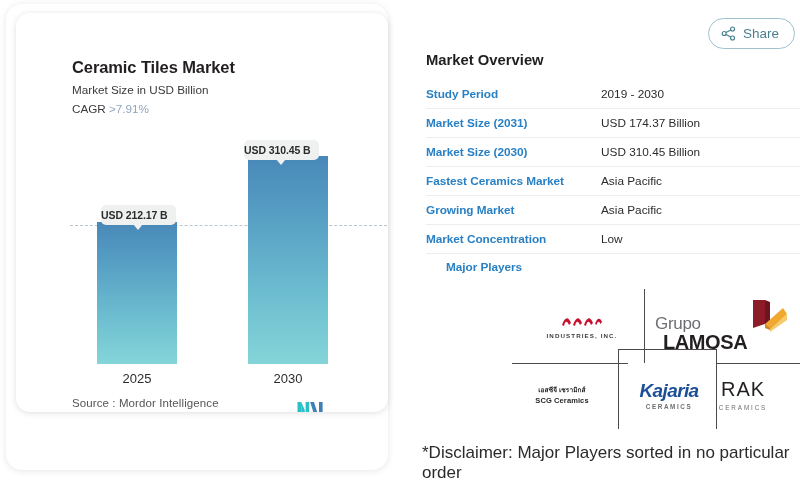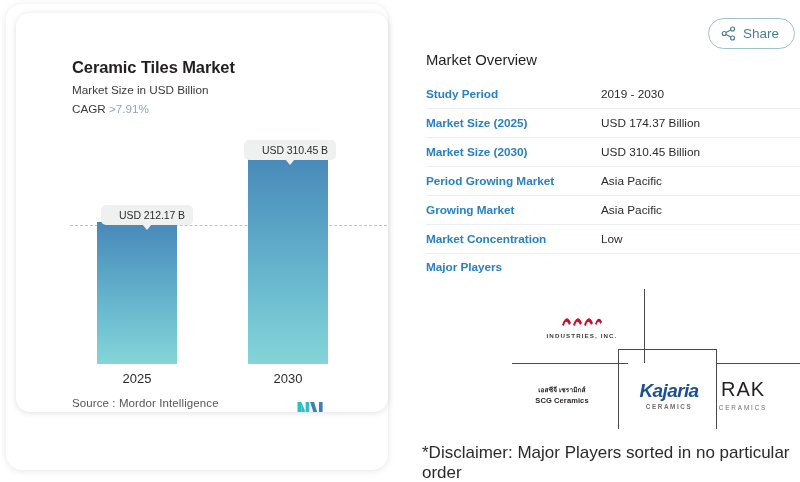--- a/index.html
+++ b/index.html
@@ -108,7 +108,7 @@
 
   .mo-title {
     position: absolute; left: 18px; top: 52px;
-    font-size: 14.8px; font-weight: 400; color: #1f1f1f; text-align: center;
+    font-size: 14.8px; font-weight: 700; color: #1f1f1f; text-align: center;
   }
 
   .table { position: absolute; left: 18px; top: 80px; width: 374px; }

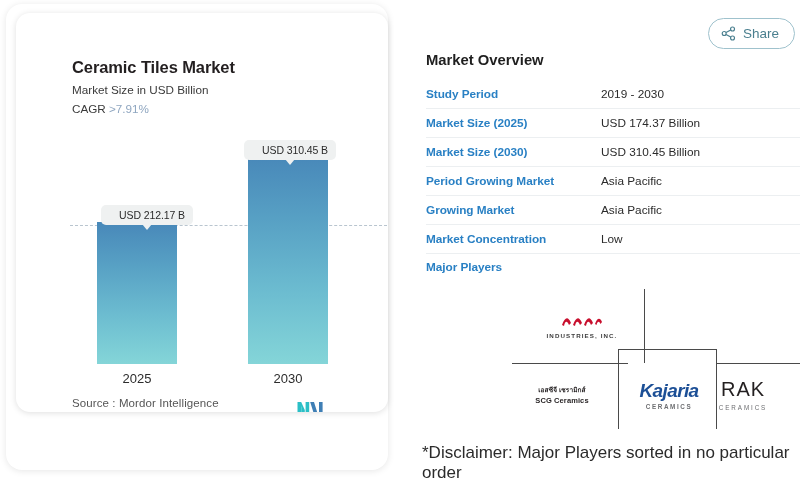--- a/index.html
+++ b/index.html
@@ -230,7 +230,7 @@
         <div class="tval">2019 - 2030</div>
       </div>
       <div class="trow">
-        <div class="tkey">Market Size (2025)</div>
+        <div class="tkey">Market Size (2031)</div>
         <div class="tval">USD 174.37 Billion</div>
       </div>
       <div class="trow">

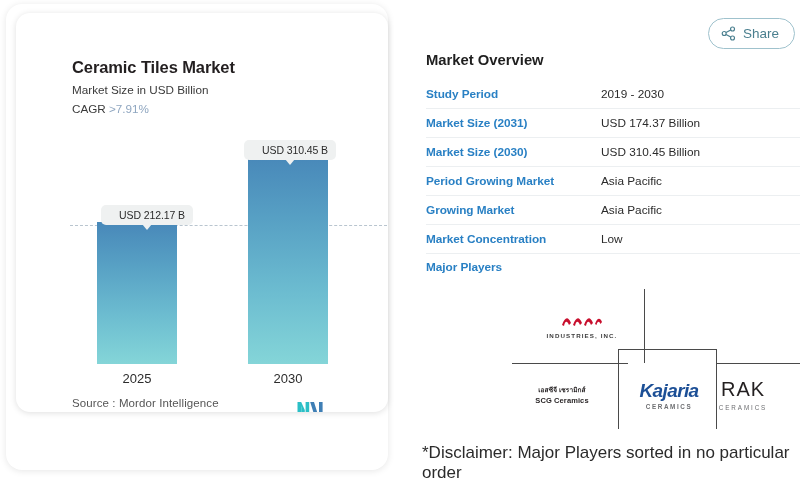--- a/index.html
+++ b/index.html
@@ -72,8 +72,8 @@
     position: absolute;
     background: #eff1f1;
     border-radius: 5px;
-    padding: 4px 8px 4px 18px;
-    font-size: 10.5px; font-weight: 400; color: #2b2b2b;
+    padding: 4px 8px 4px 0;
+    font-size: 10.5px; font-weight: 700; color: #2b2b2b;
     white-space: nowrap;
     letter-spacing: -0.1px;
   }

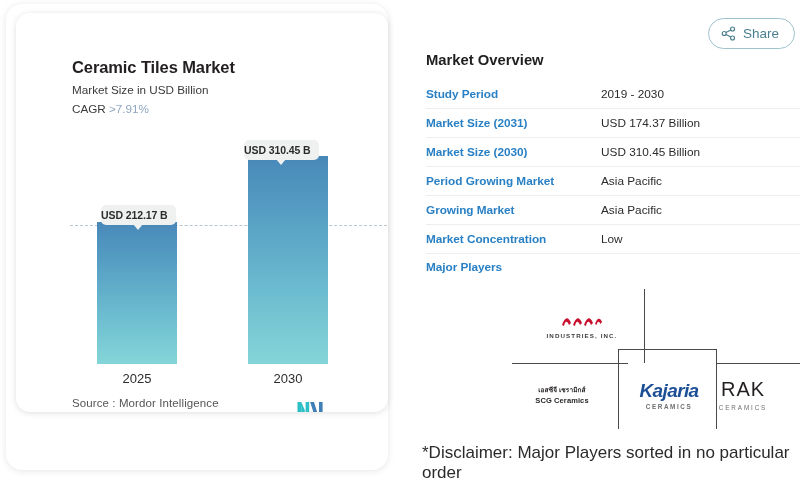--- a/index.html
+++ b/index.html
@@ -238,7 +238,7 @@
         <div class="tval">USD 310.45 Billion</div>
       </div>
       <div class="trow">
-        <div class="tkey">Period Growing Market</div>
+        <div class="tkey">Fastest Ceramics Market</div>
         <div class="tval">Asia Pacific</div>
       </div>
       <div class="trow">

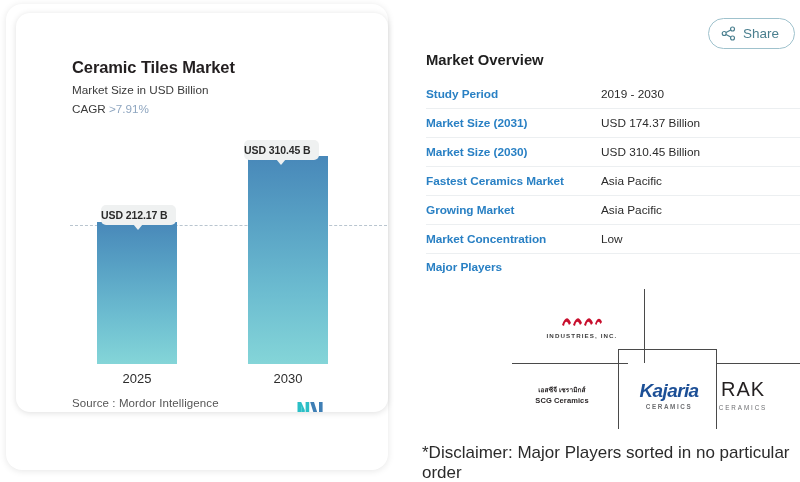--- a/index.html
+++ b/index.html
@@ -121,7 +121,7 @@
   .trow:last-child { border-bottom: none; }
   .tkey { width: 175px; color: #2980c4; font-weight: 600; letter-spacing: -0.05px; }
   .tval { color: #2b2b2b; }
-  .row-players { border-bottom: none; height: 26px; }
+  .row-players { border-bottom: none; height: 26px; margin-left: 20px; }
 
   
   .logos {

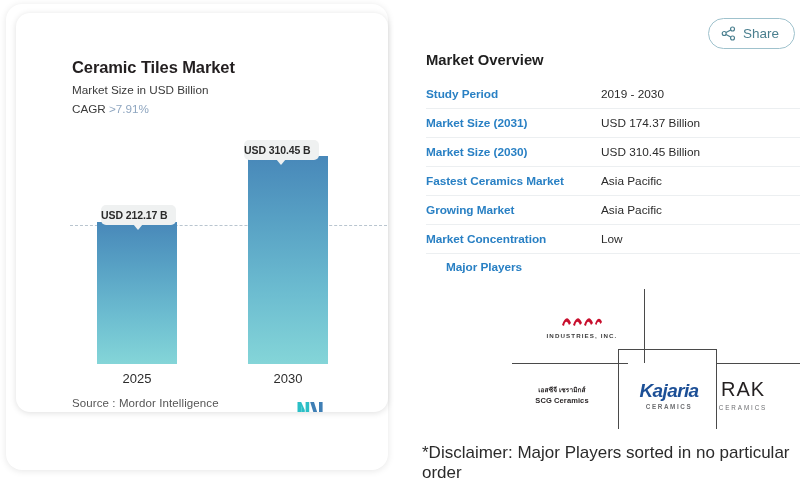--- a/index.html
+++ b/index.html
@@ -273,6 +273,19 @@
         <div class="mohawk-sub">INDUSTRIES, INC.</div>
       </div>
 
+      <div class="lg-cell lamosa">
+        <div class="lamosa-in">
+          <svg class="lamosa-mark" viewBox="0 0 50 36">
+            <path d="M14 2 L26 2 L26 26 L14 30 Z" fill="#8e1b28"></path>
+            <path d="M26 2 L31 4 L31 30 L26 26 Z" fill="#6e1420"></path>
+            <path d="M26 26 L44 10 L48 16 L31 32 Z" fill="#f0a92e"></path>
+            <path d="M26 26 L31 30 L31 32 L26 30 Z" fill="#c98a22"></path>
+            <path d="M31 32 L48 16 L48 22 L31 34 Z" fill="#f6c96a"></path>
+          </svg>
+          <div class="lamosa-grupo">Grupo</div>
+          <div class="lamosa-name">LAMOSA</div>
+        </div>
+      </div>
 
       <div class="lg-cell kajaria">
         <div class="kaj-name">Kajaria</div>

